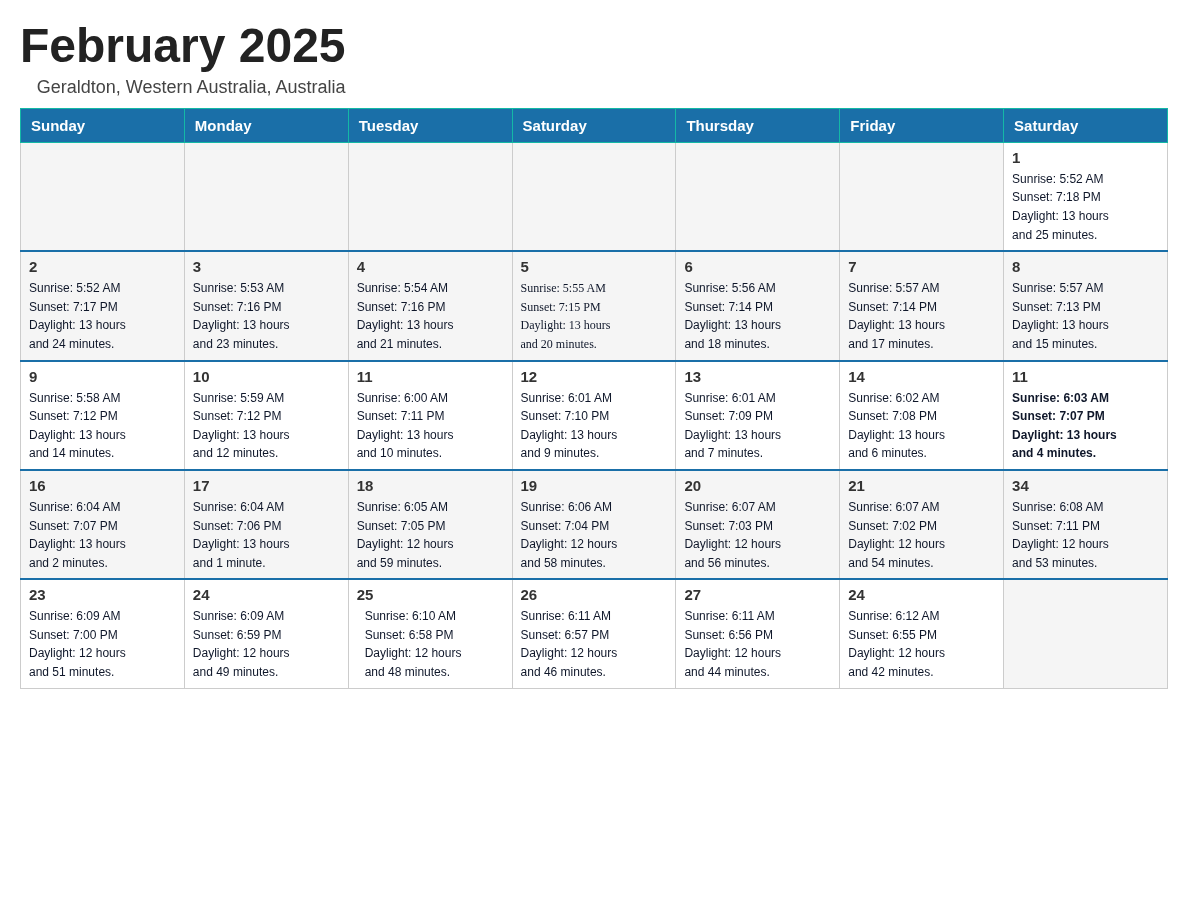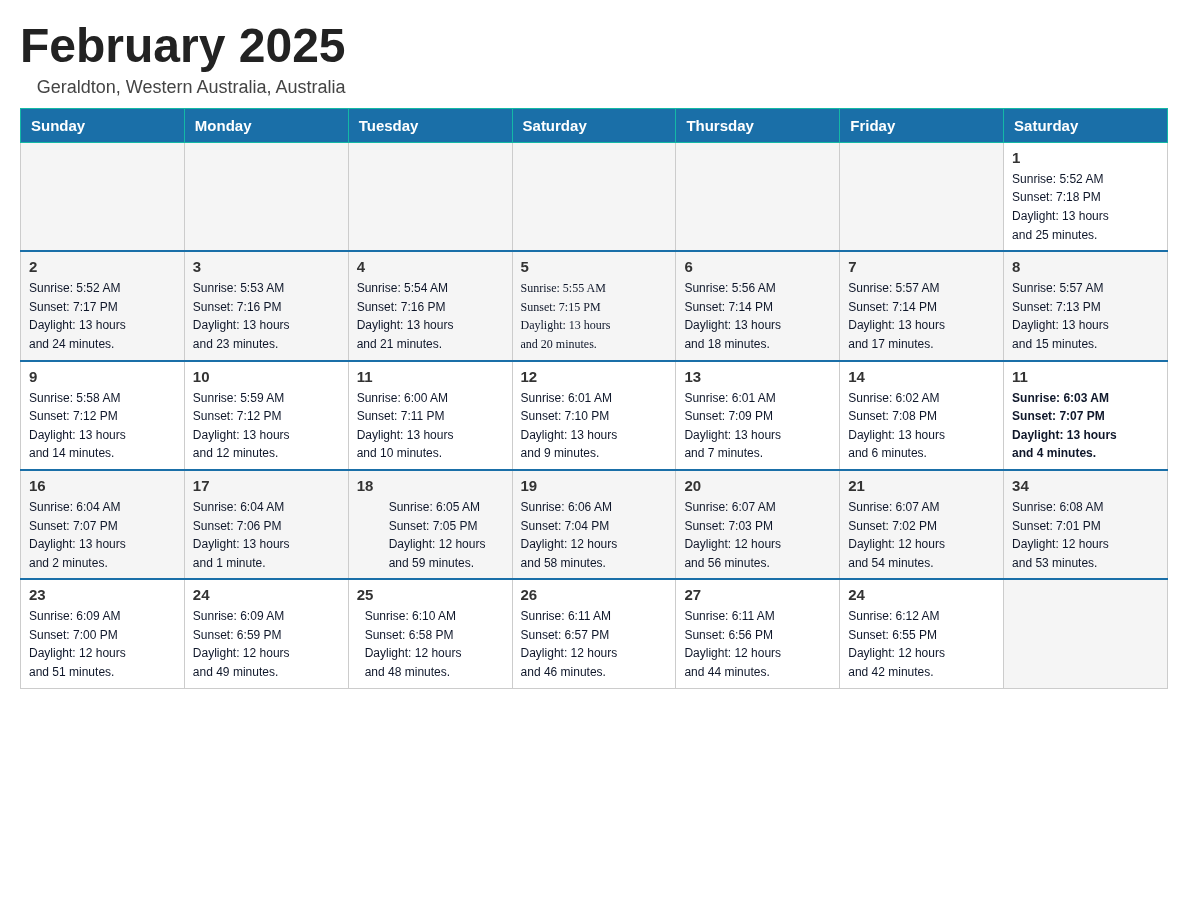--- a/index.html
+++ b/index.html
@@ -247,7 +247,7 @@
         </td>
         <td>
           <span class="day-num">18</span>
-          <div class="day-info" style="white-space: pre-line; margin-left: 32px;">Sunrise: 6:05 AM
+          <div class="day-info" style="white-space: pre-line;">Sunrise: 6:05 AM
 Sunset: 7:05 PM
 Daylight: 12 hours
 and 59 minutes.</div>

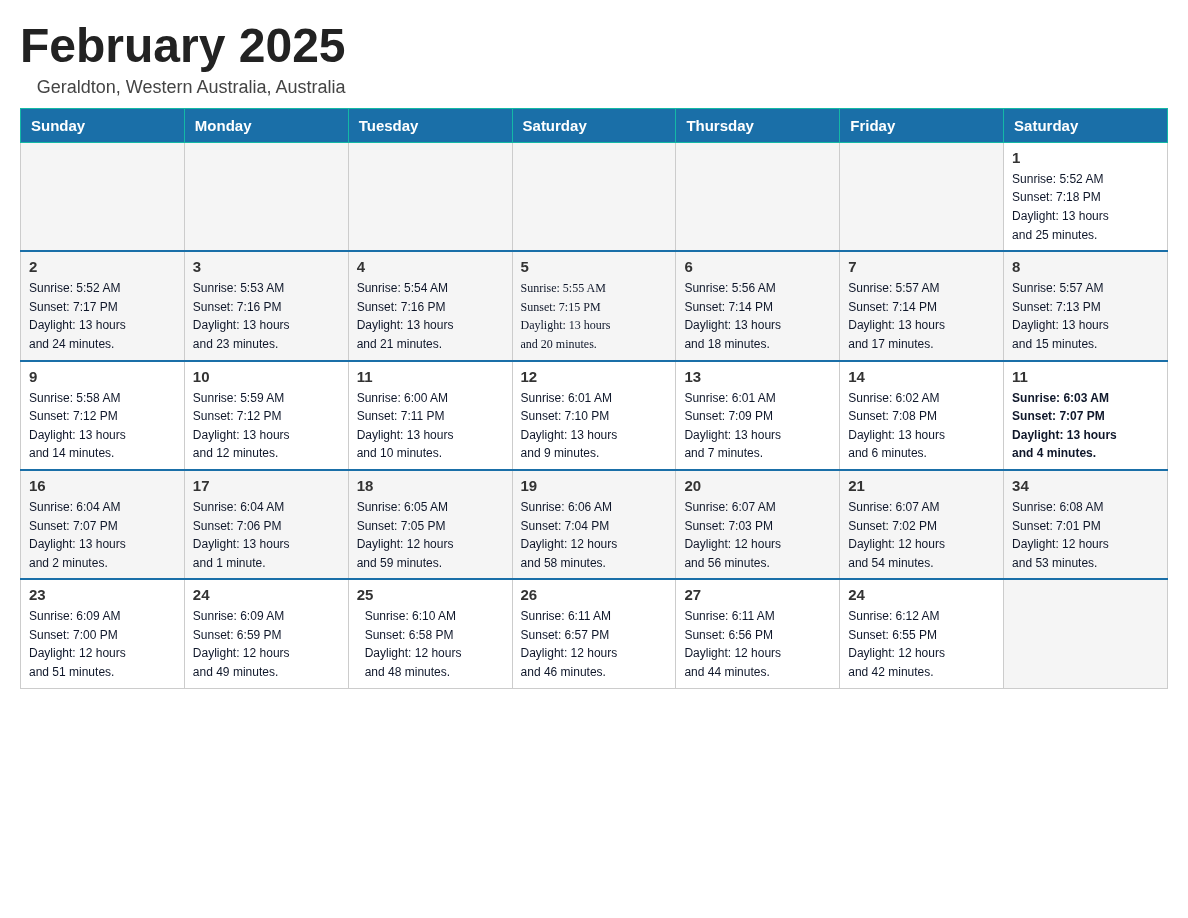--- a/index.html
+++ b/index.html
@@ -276,7 +276,7 @@
         <td>
           <span class="day-num">34</span>
           <div class="day-info" style="white-space: pre-line;">Sunrise: 6:08 AM
-Sunset: 7:01 PM
+Sunset: 7:11 PM
 Daylight: 12 hours
 and 53 minutes.</div>
         </td>

